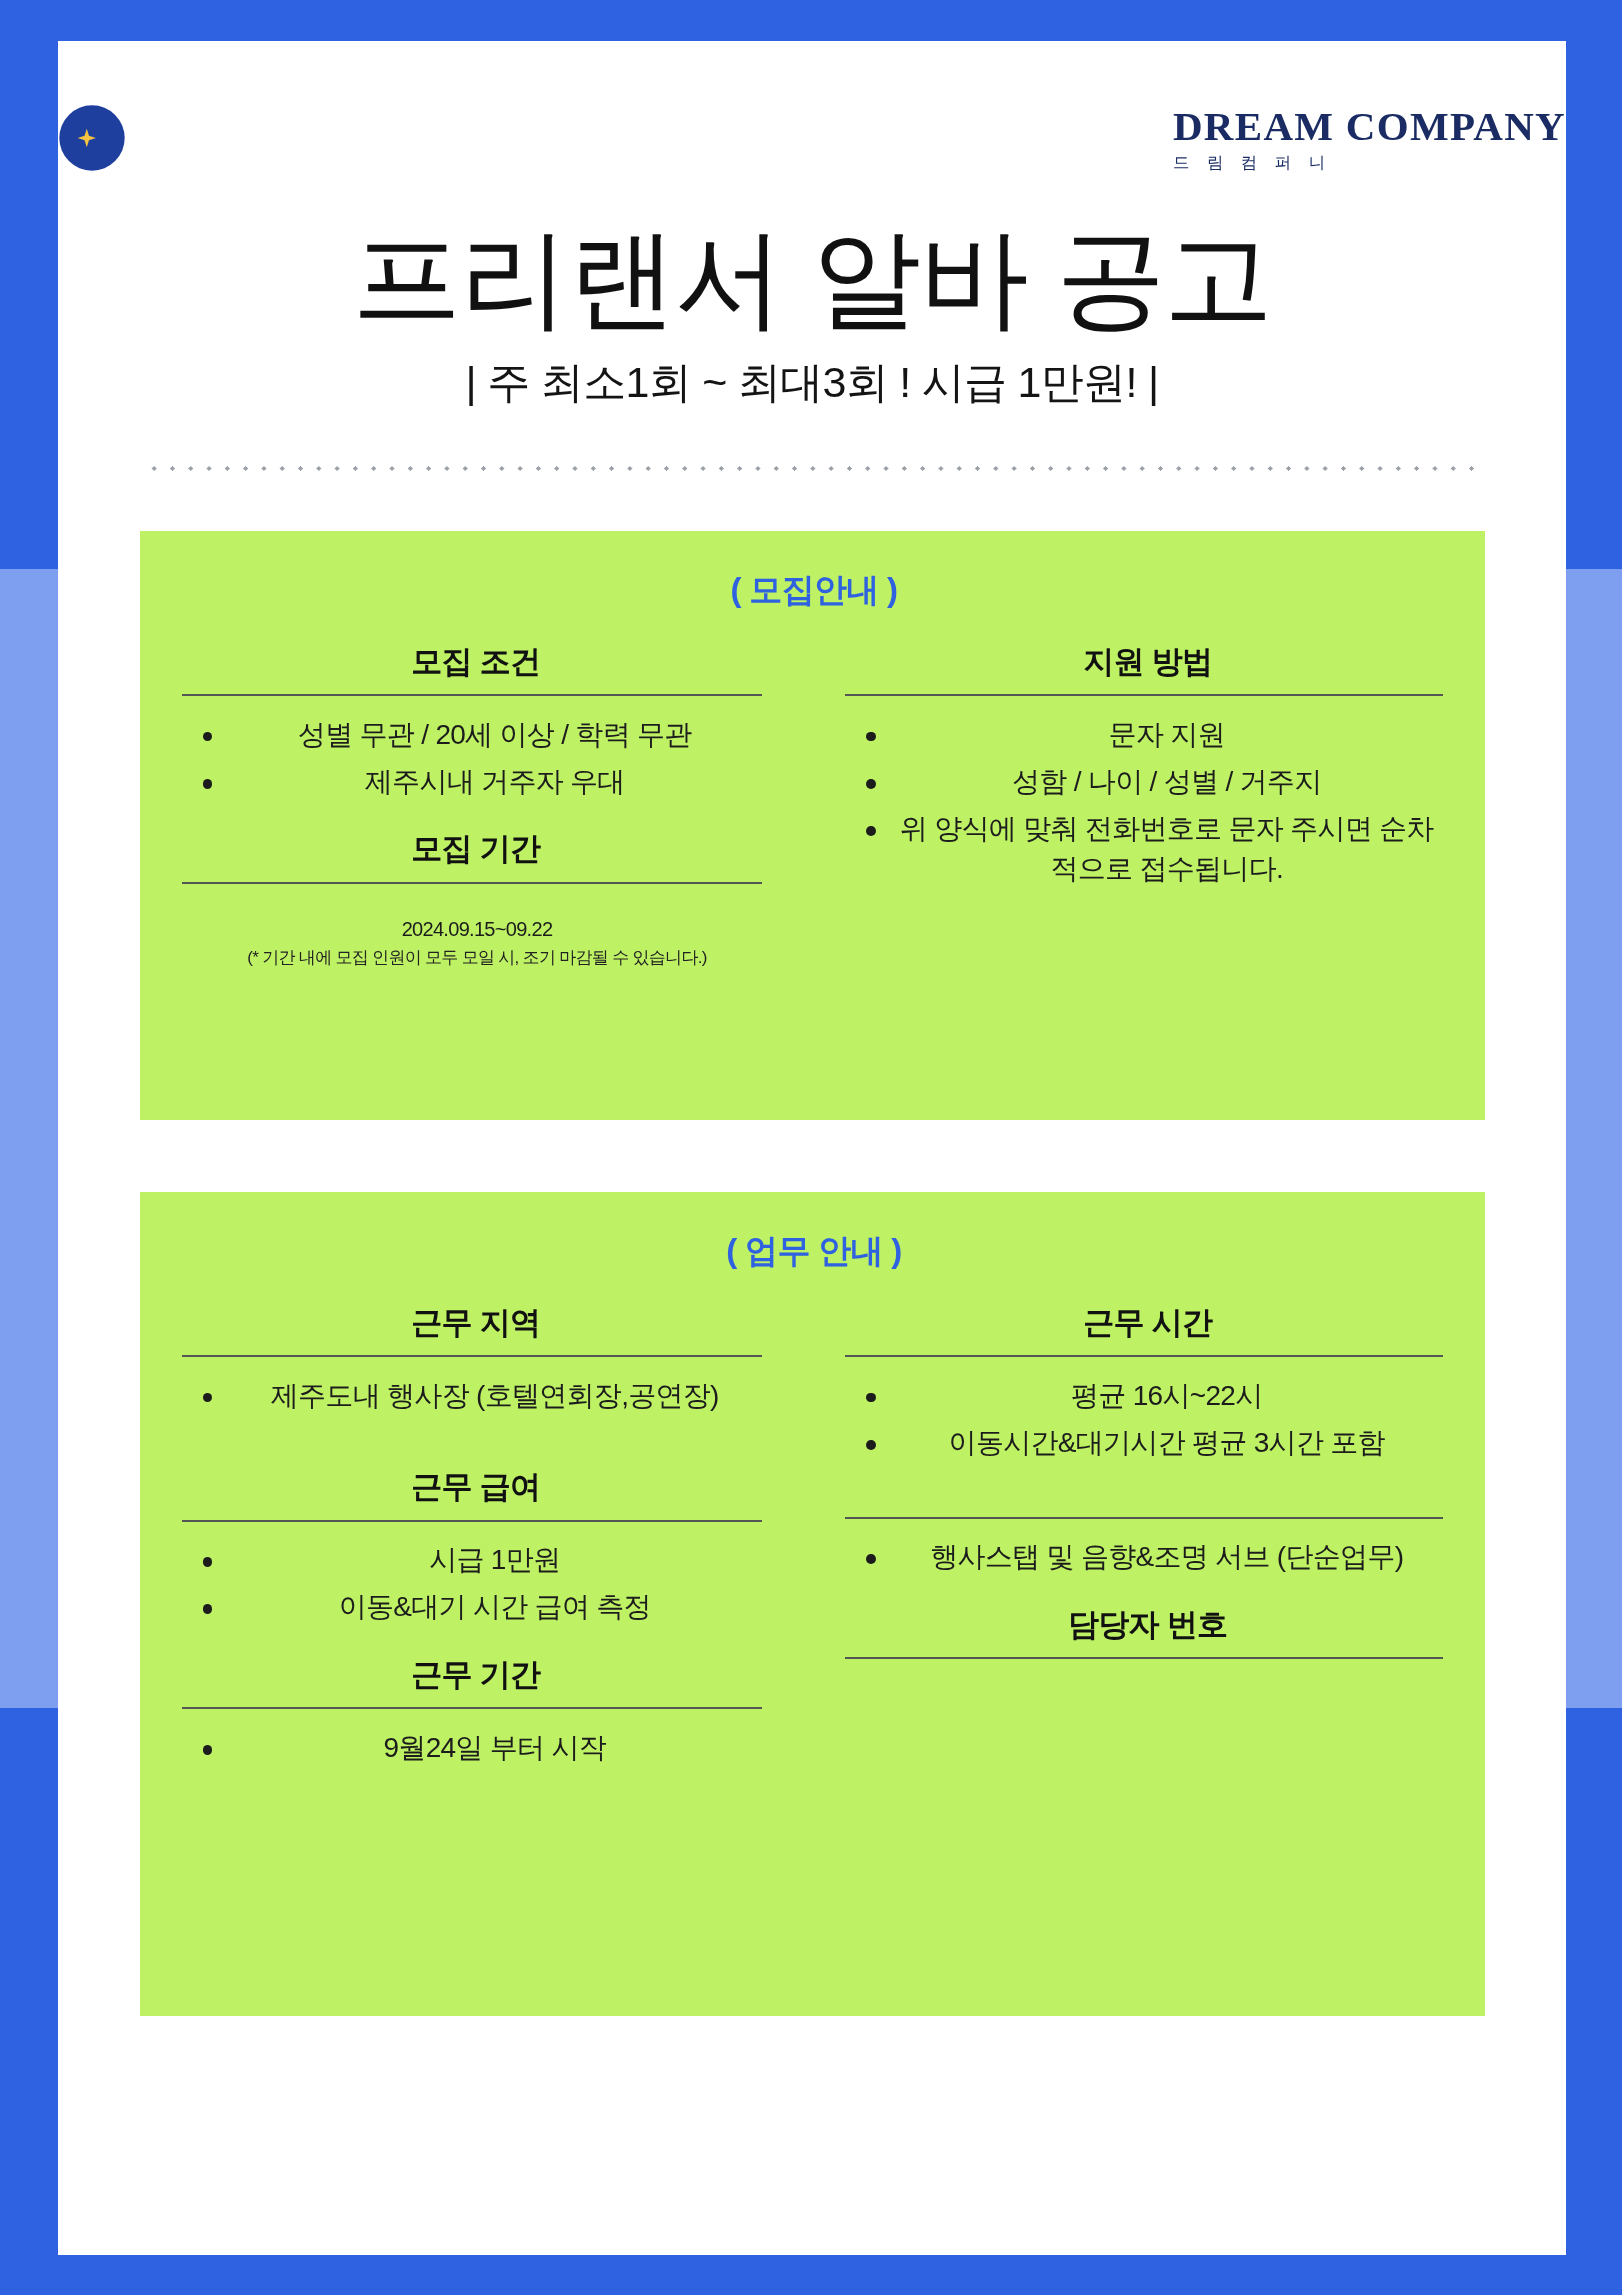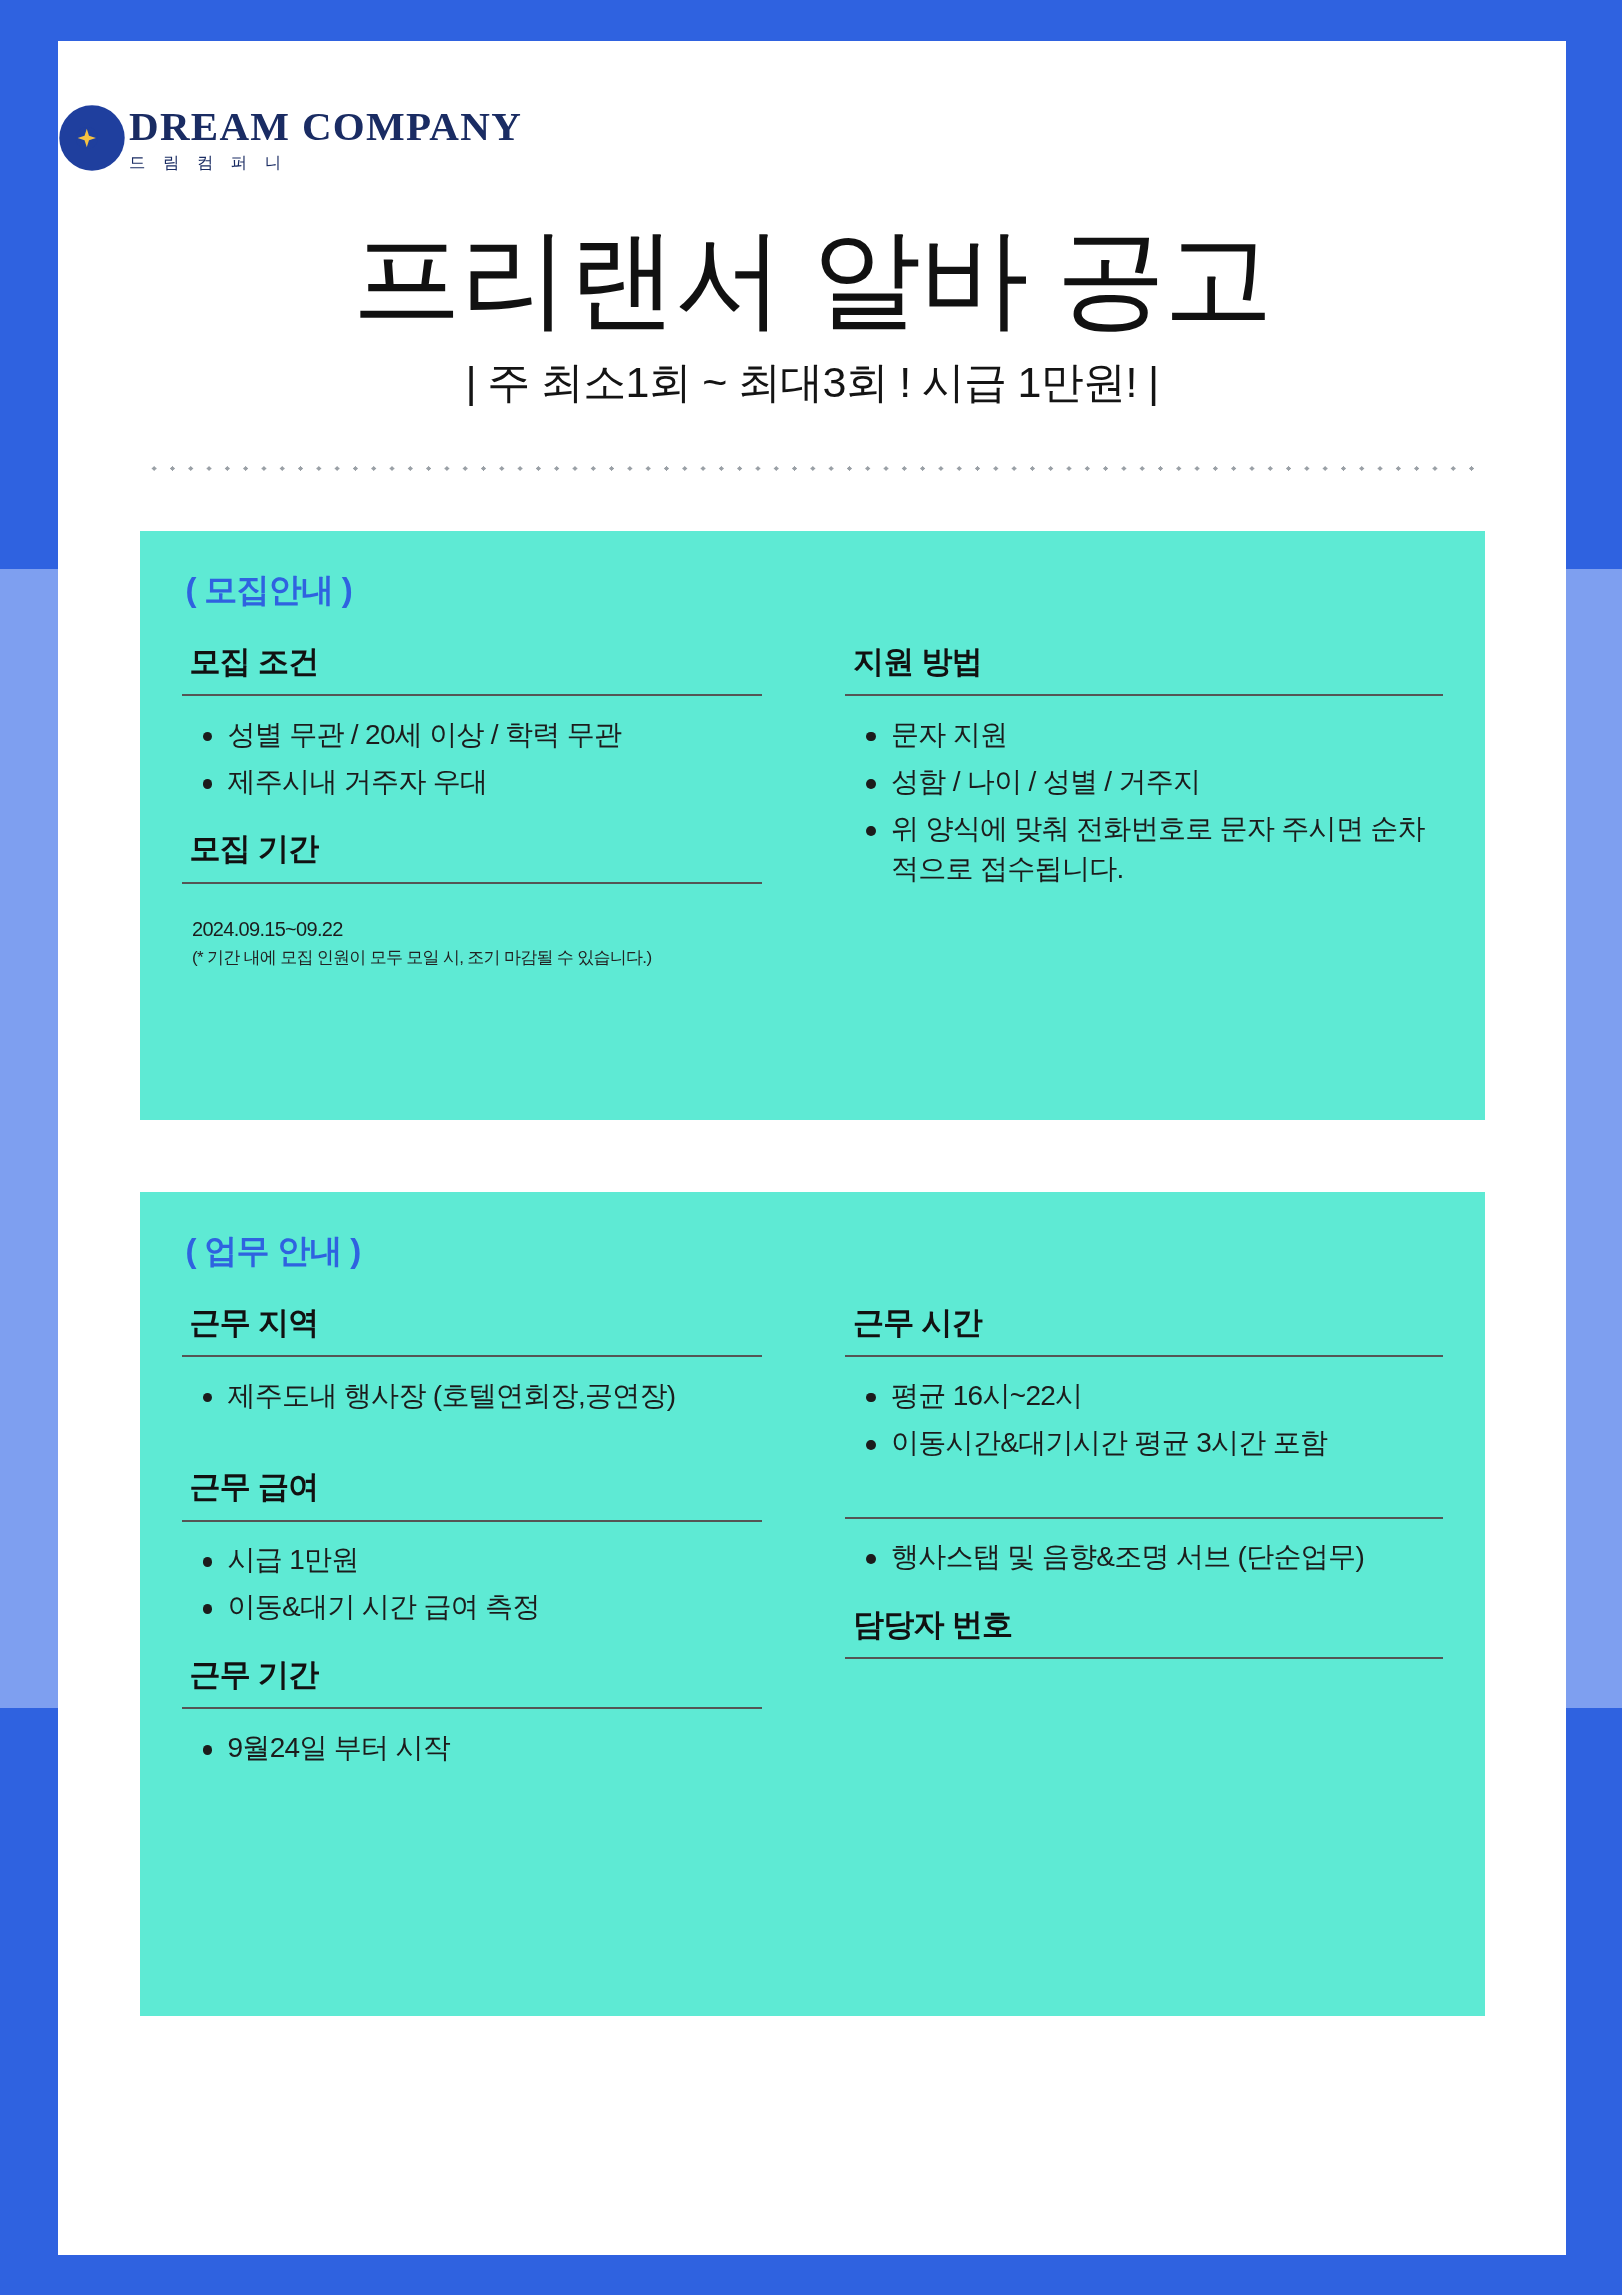--- a/index.html
+++ b/index.html
@@ -54,7 +54,7 @@
     margin-top: 63px;
     display: flex;
     align-items: center;
-    justify-content: flex-start;
+    justify-content: space-between;
     gap: 3px;
   }
   .logo-mark {

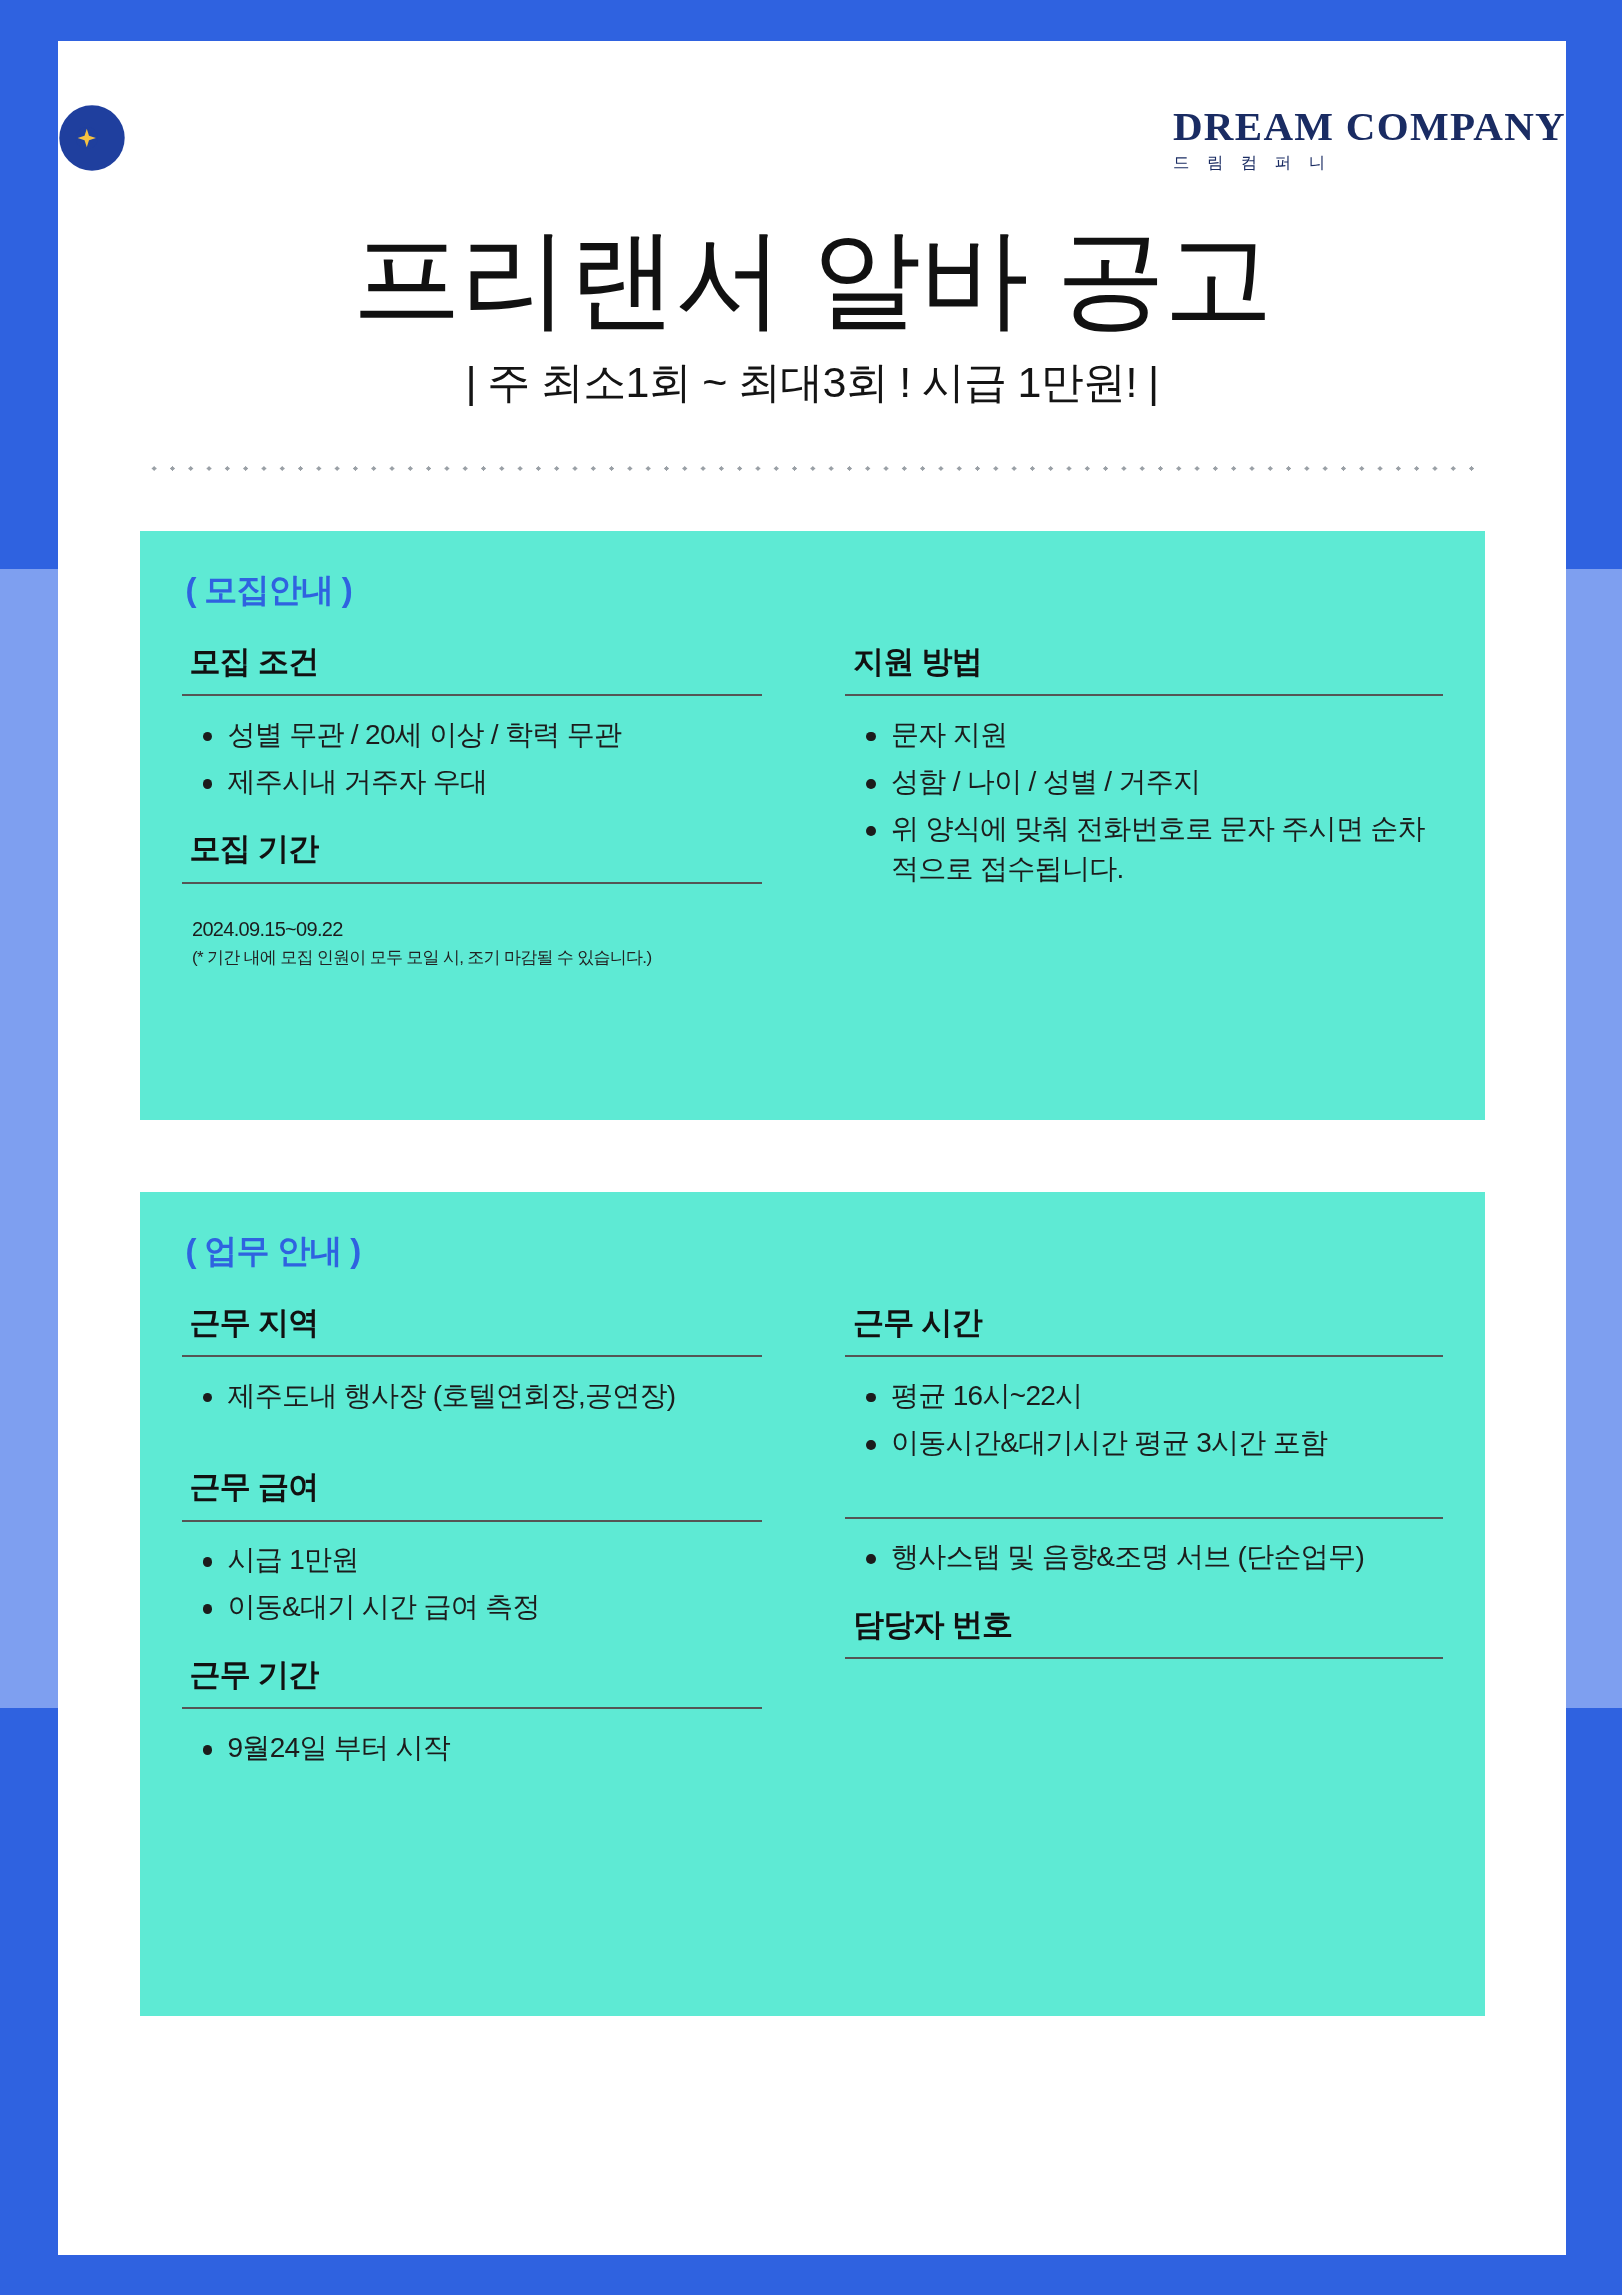--- a/index.html
+++ b/index.html
@@ -120,9 +120,10 @@
   .panel {
     margin: 0 auto;
     width: 1345px;
-    background: #5eead4;
+    background: #bef264;
     box-sizing: border-box;
     padding: 37px 42px 39px 42px;
+    text-align: center;
   }
   .panel-1 { margin-top: 60px; height: 589px; }
   .panel-2 { margin-top: 72px; height: 824px; }

